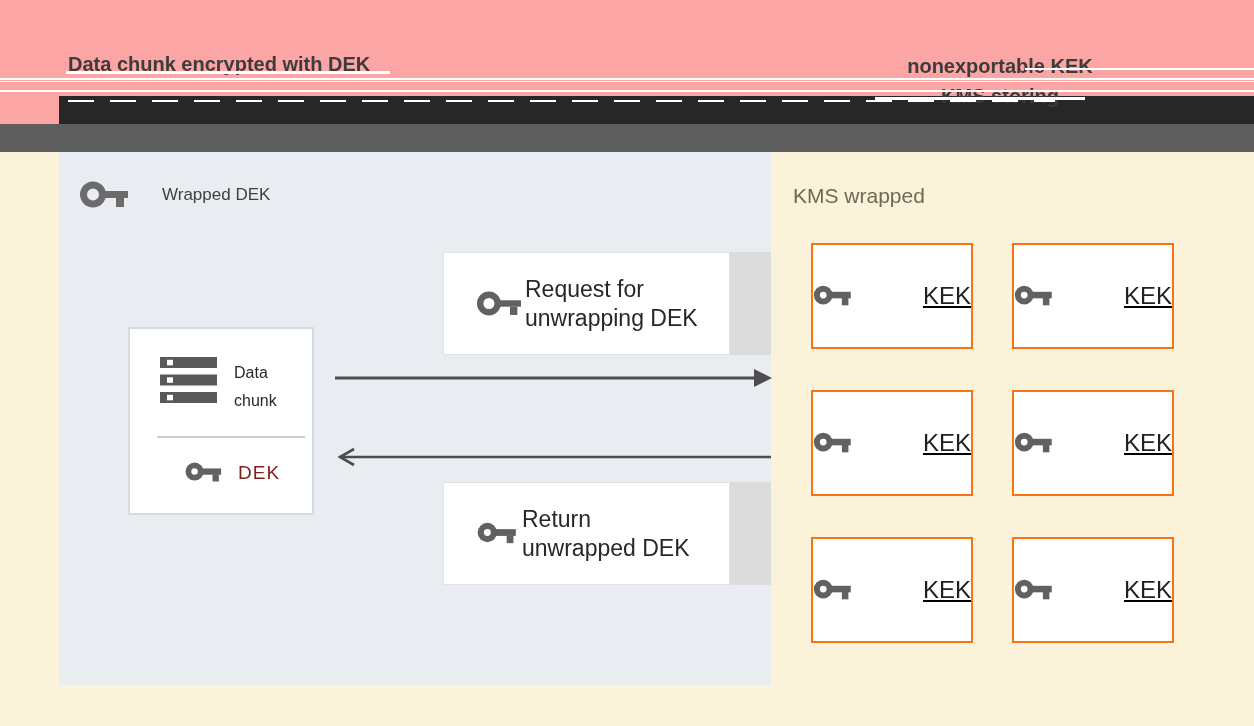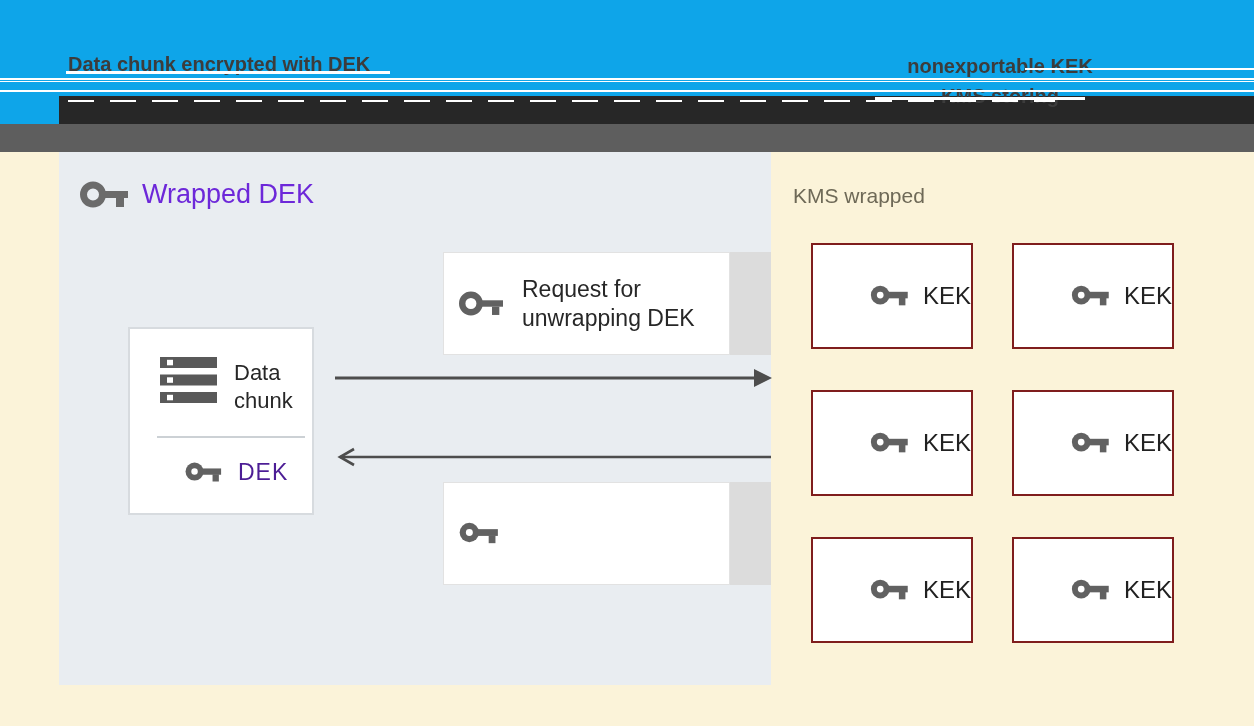--- a/index.html
+++ b/index.html
@@ -10,7 +10,7 @@
     font-family:"Liberation Sans", sans-serif;
   }
   
-  .header-black { position:absolute; left:0; top:0; width:1254px; height:124px; background:#0ea5e9; }
+  .header-black { position:absolute; left:0; top:0; width:1254px; height:124px; background:#fca5a5; }
   .header-step  { position:absolute; left:59px; top:96px; width:1195px; height:28px; background:#272727; }
   .caption { position:absolute; font-size:20px; line-height:30px; color:#3c3c3c; font-weight:bold; }
   .caption-left  { left:68px; top:49px; text-align:left; }

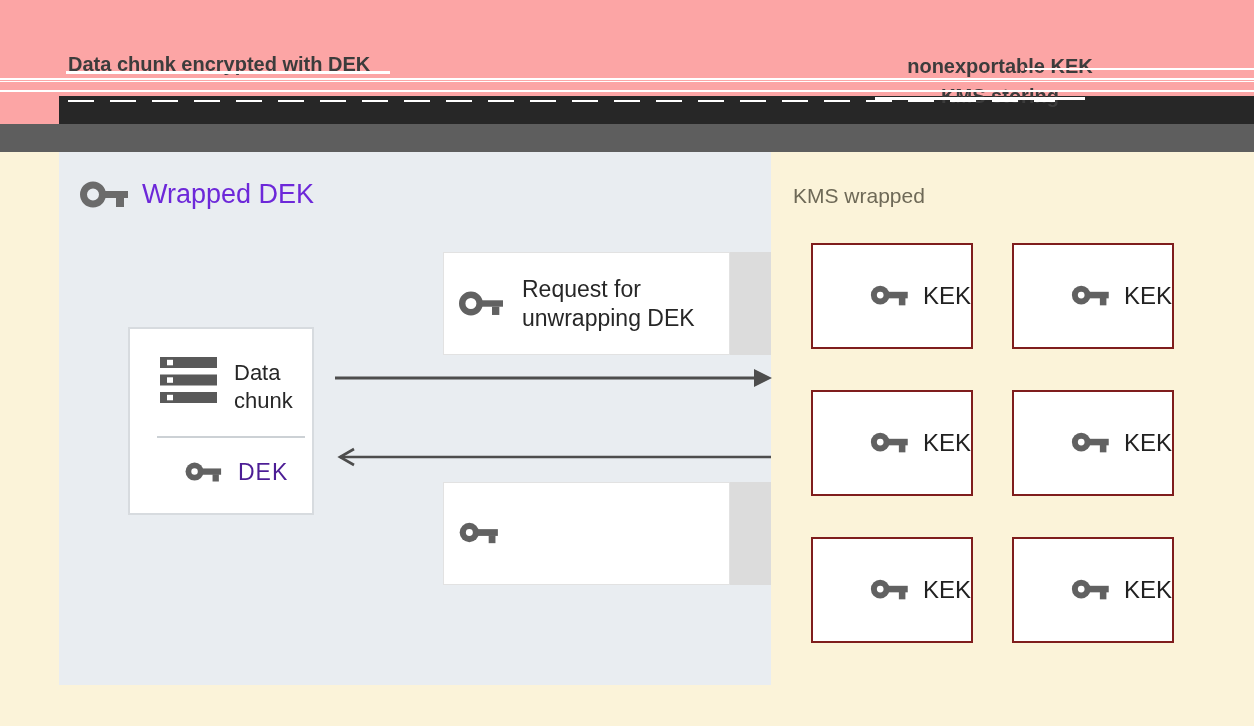--- a/index.html
+++ b/index.html
@@ -25,7 +25,7 @@
   
   .panel-dek { position:absolute; left:59px; top:152px; width:712px; height:533px; background:#e9edf1; }
   .panel-label-row { position:absolute; left:21px; top:26px; display:flex; align-items:center; gap:14px; }
-  .panel-label-row .lbl { font-size:27px; color:#6d28d9; }
+  .panel-label-row .lbl { font-size:17px; color:#404040;margin-left:20px; }
   .icon { display:inline-block; line-height:0; }
 
   .databox {

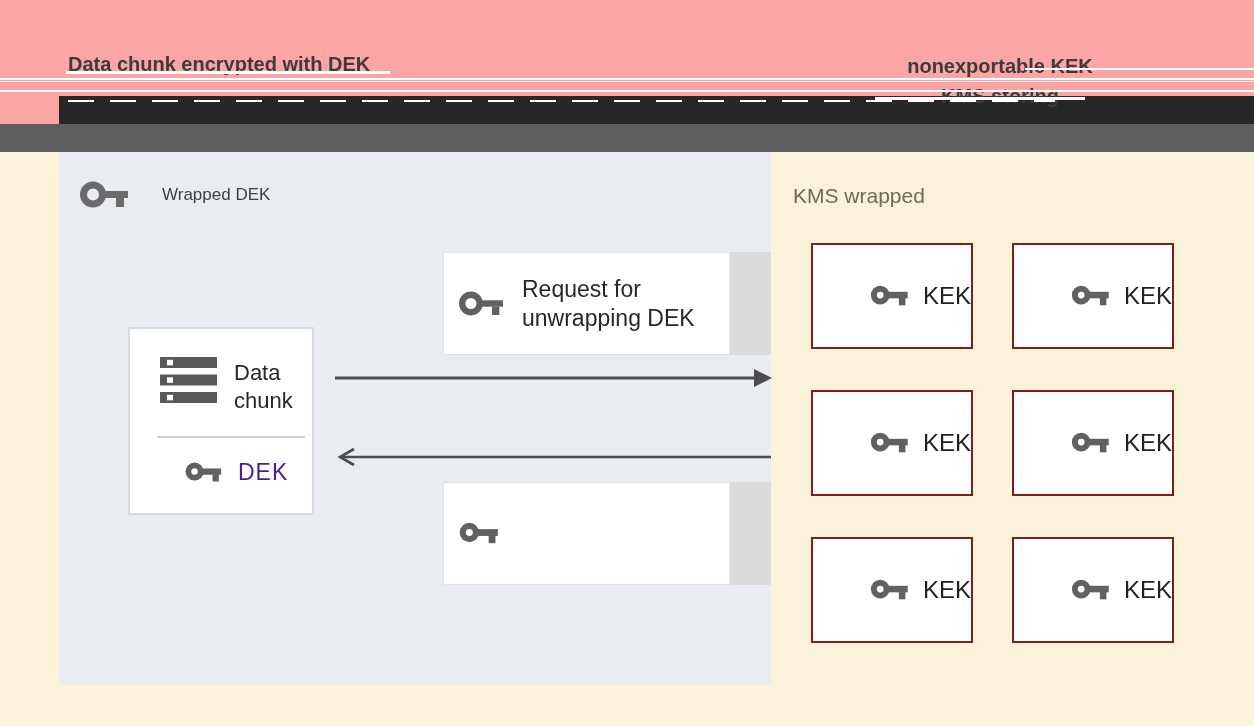--- a/index.html
+++ b/index.html
@@ -40,7 +40,7 @@
 
   .msgbox {
     position:absolute; width:287px; height:103px; background:#fff; border:1px solid #e2e2e2;
-    display:flex; align-items:center; padding-left:15px; gap:19px;
+    display:flex; align-items:center; padding-left:33px; gap:4px;
   }
   .msgbox-request { left:384px; top:100px; }
   .msgbox-return  { left:384px; top:330px; }

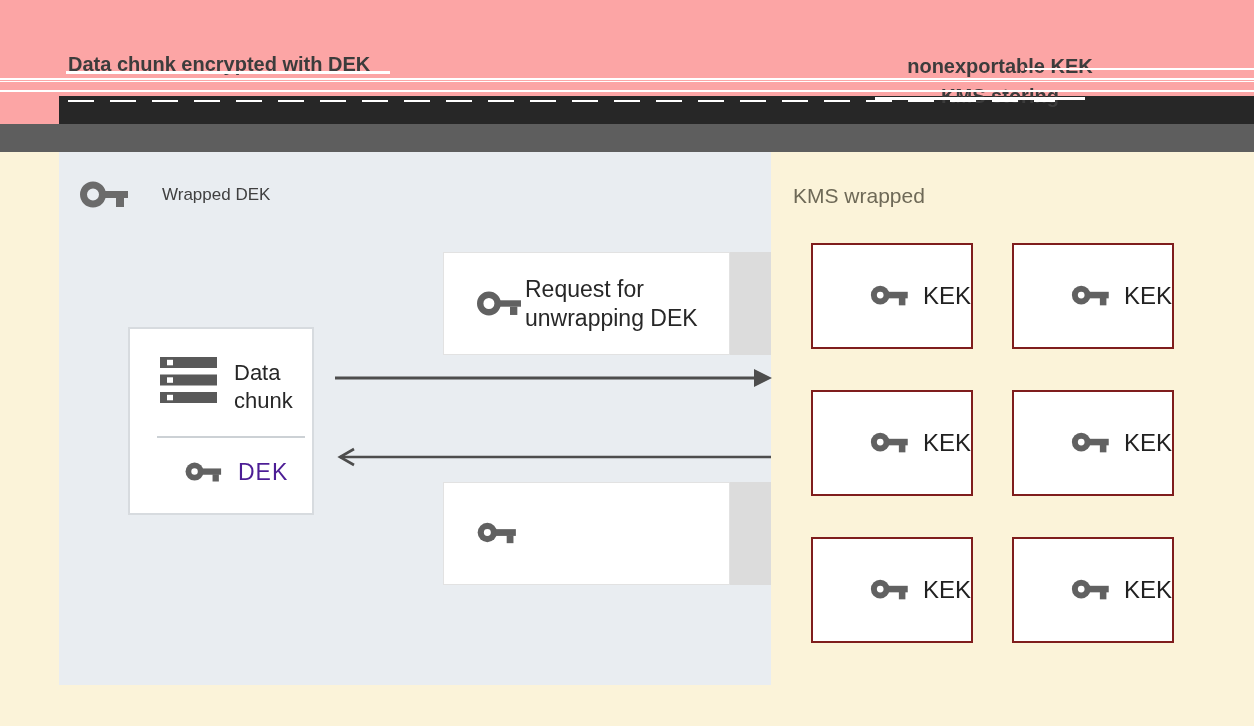--- a/index.html
+++ b/index.html
@@ -53,8 +53,8 @@
   
   .kms-label { position:absolute; left:793px; top:184px; font-size:21px; color:#6e6957; }
   .kekbox {
-    position:absolute; width:162px; height:106px; background:#fff; border:2px solid #7f1d1d;
-    display:flex; align-items:center; justify-content:flex-end; gap:13px;
+    position:absolute; width:162px; height:106px; background:#fff; border:2px solid #f97316;
+    display:flex; align-items:center; justify-content:space-between; gap:13px;text-decoration:underline;
   }
   .kek-label { font-size:24px; color:#212121; }
   .kek-r1c1 { left:811px;  top:243px; }

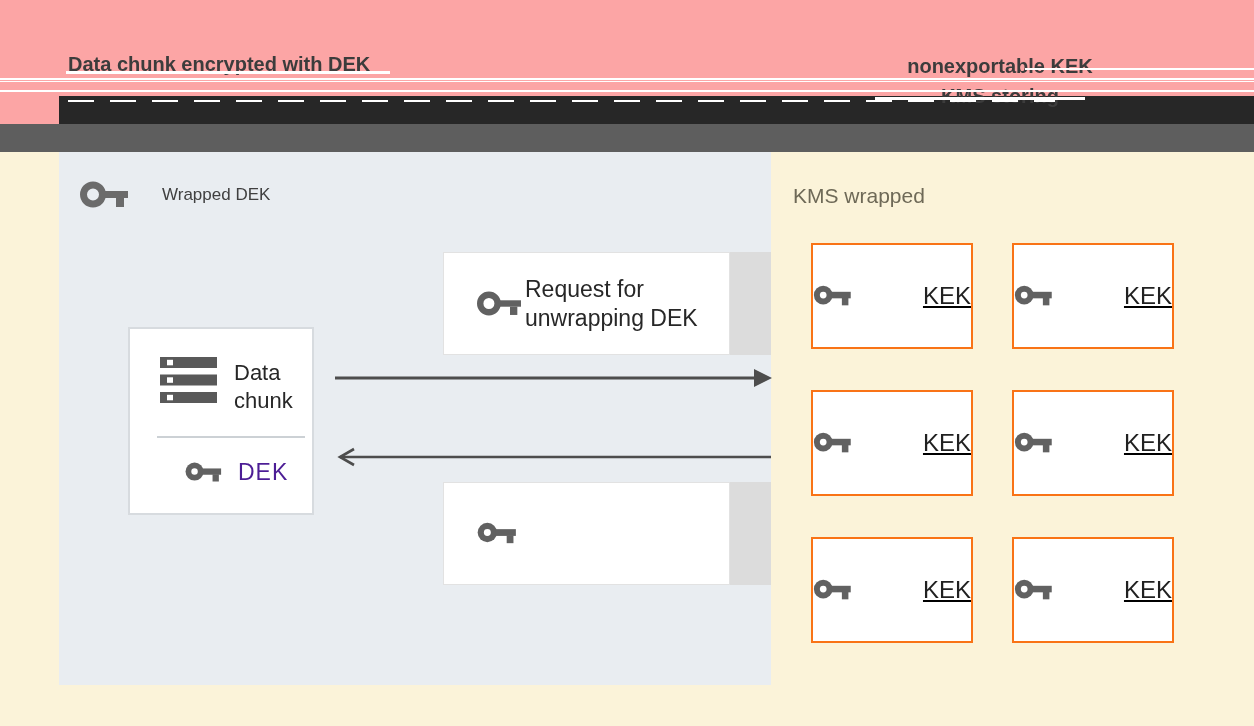--- a/index.html
+++ b/index.html
@@ -33,7 +33,7 @@
     background:#fff; border:2px solid #d7dbdf; padding:28px 0 0 30px;
   }
   .databox-row1 { display:flex; gap:17px; align-items:flex-start; }
-  .databox-title { font-size:22px; line-height:28px; color:#272727; width:80px; margin-top:2px; }
+  .databox-title { font-size:16px; line-height:28px; color:#272727; width:80px; margin-top:2px; }
   .databox-divider { position:absolute; left:27px; top:107px; width:148px; height:2px; background:#ccd1d5; }
   .databox-keyrow { position:absolute; left:55px; top:130px; display:flex; align-items:center; gap:15px; }
   .dek-label { font-size:23px; color:#4c1d95; letter-spacing:1px; }

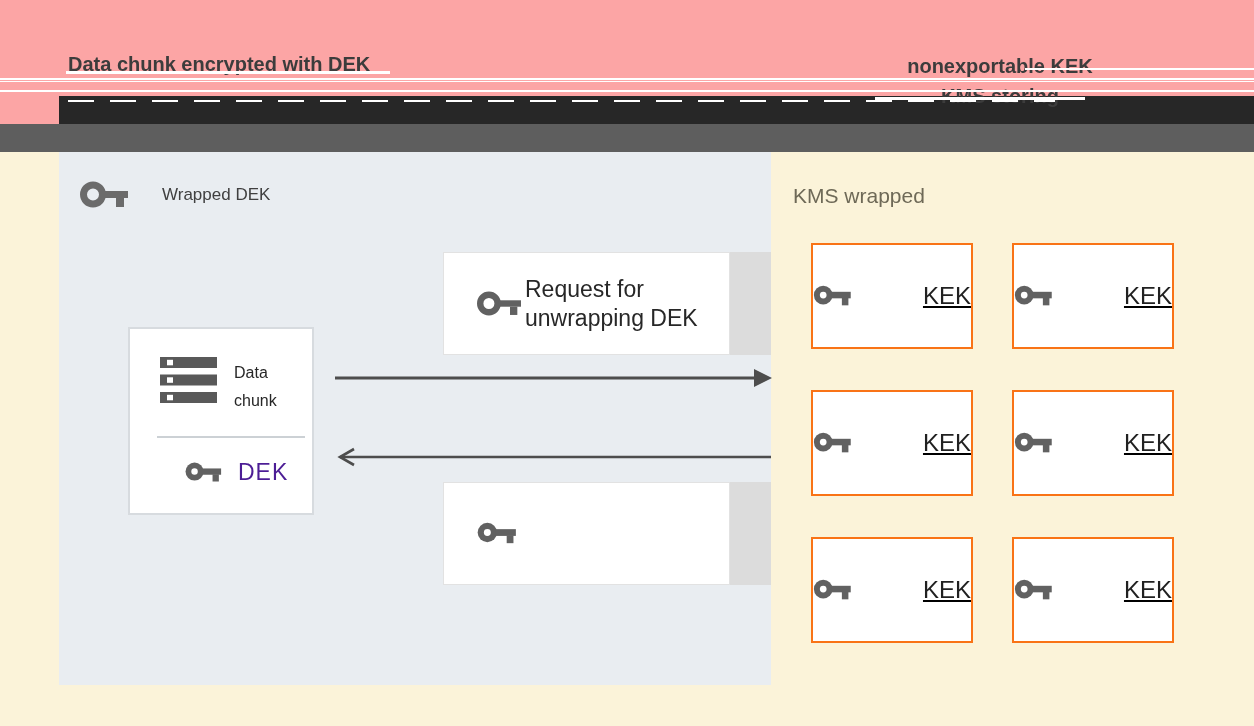--- a/index.html
+++ b/index.html
@@ -36,7 +36,7 @@
   .databox-title { font-size:16px; line-height:28px; color:#272727; width:80px; margin-top:2px; }
   .databox-divider { position:absolute; left:27px; top:107px; width:148px; height:2px; background:#ccd1d5; }
   .databox-keyrow { position:absolute; left:55px; top:130px; display:flex; align-items:center; gap:15px; }
-  .dek-label { font-size:23px; color:#4c1d95; letter-spacing:1px; }
+  .dek-label { font-size:19px; color:#7f1d1d; letter-spacing:1px; }
 
   .msgbox {
     position:absolute; width:287px; height:103px; background:#fff; border:1px solid #e2e2e2;

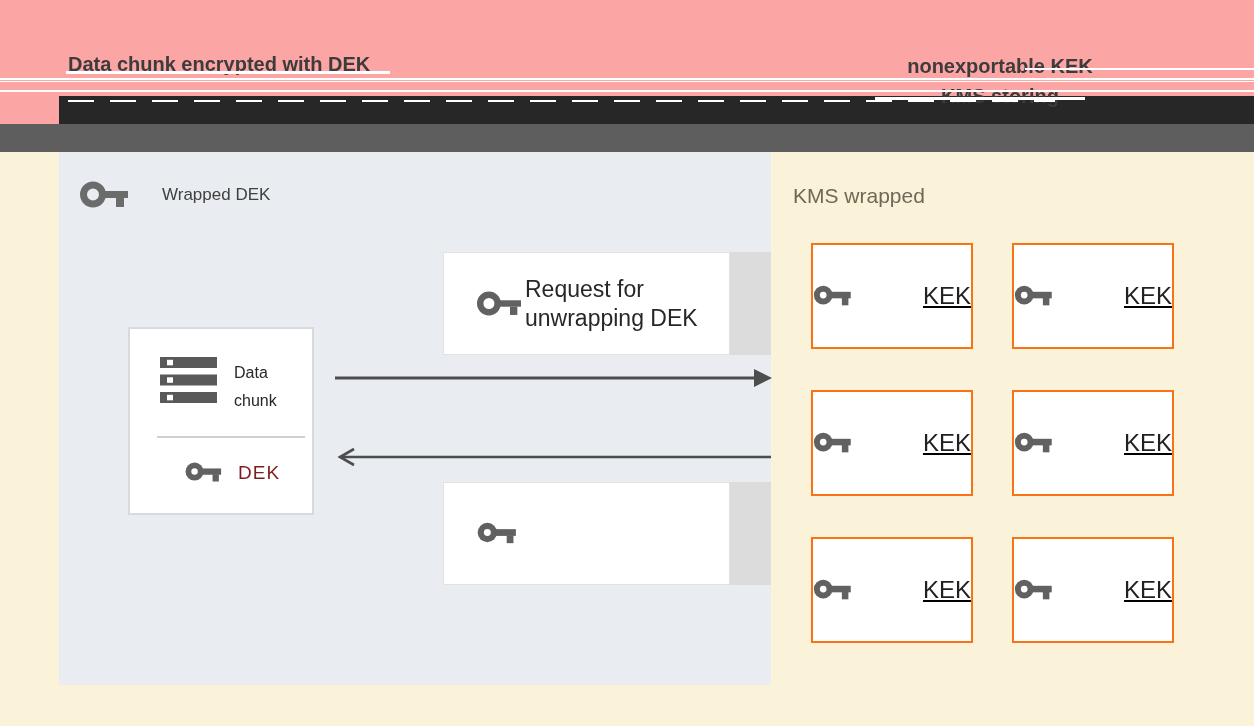--- a/index.html
+++ b/index.html
@@ -161,6 +161,7 @@
             <use href="#key-filled"></use>
           </svg>
       </span>
+      <div class="msg-text">Return unwrapped DEK</div>
     </div>
 
     <svg class="arrow-svg" style="left:276px; top:216px;" width="437" height="20" viewBox="0 0 437 20">

